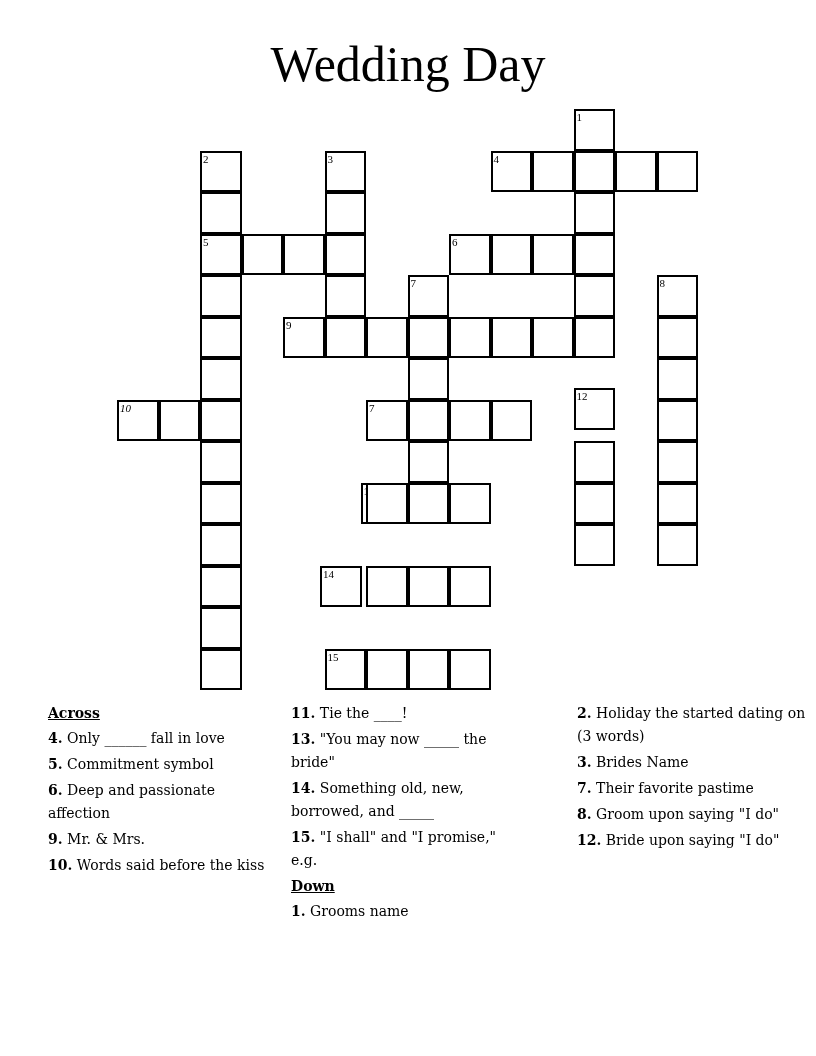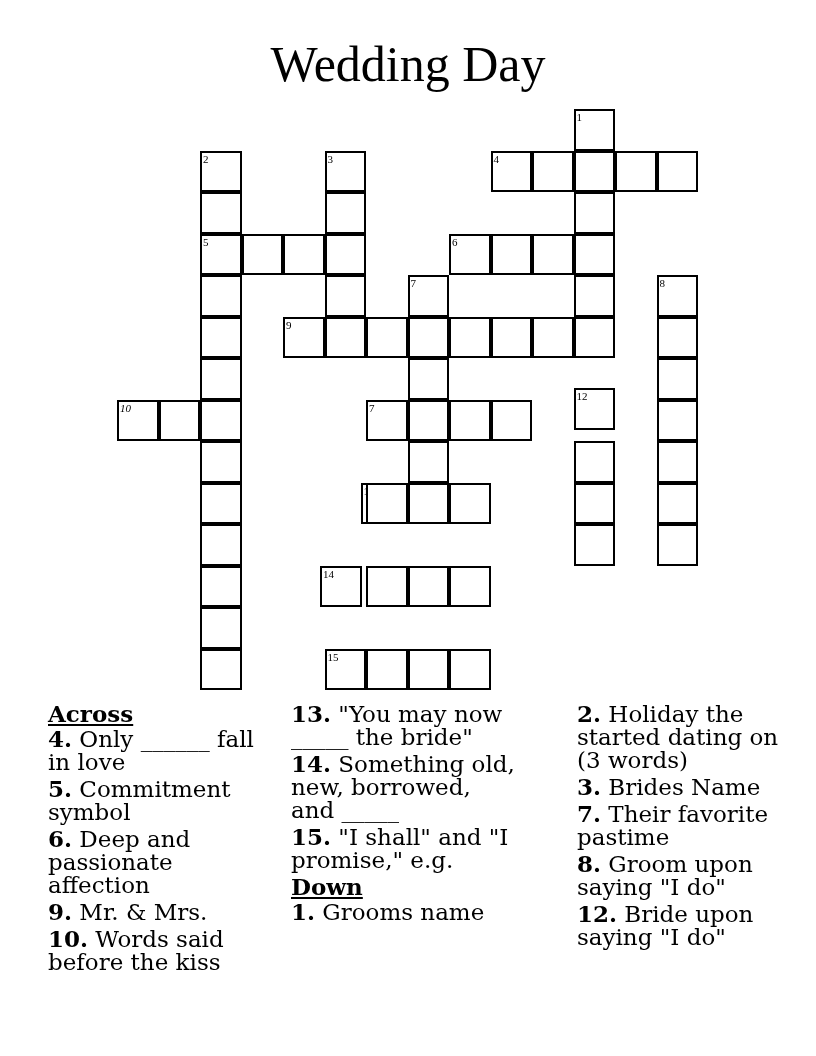--- a/index.html
+++ b/index.html
@@ -8,7 +8,7 @@
   .grid { position:absolute; left:0; top:0; width:816px; height:700px; }
   .cell { position:absolute; width:41.5px; height:41.5px; box-sizing:border-box; border:2px solid #000; background:#fff; margin-left:-1px; margin-top:-1px; }
   .cell .num { position:absolute; left:1px; top:0px; font-family:"Liberation Serif", serif; font-size:11px; line-height:12px; }
-  .clues { position:absolute; top:702px; font-family:"DejaVu Serif", serif; font-size:23px; line-height:23px; }
+  .clues { position:absolute; top:702px; font-family:"DejaVu Serif", serif; font-size:14px; line-height:23px; }
   .col1 { left:48px; width:225px; }
   .col2 { left:291px; width:225px; }
   .col3 { left:533px; width:230px;margin-left:44px; }

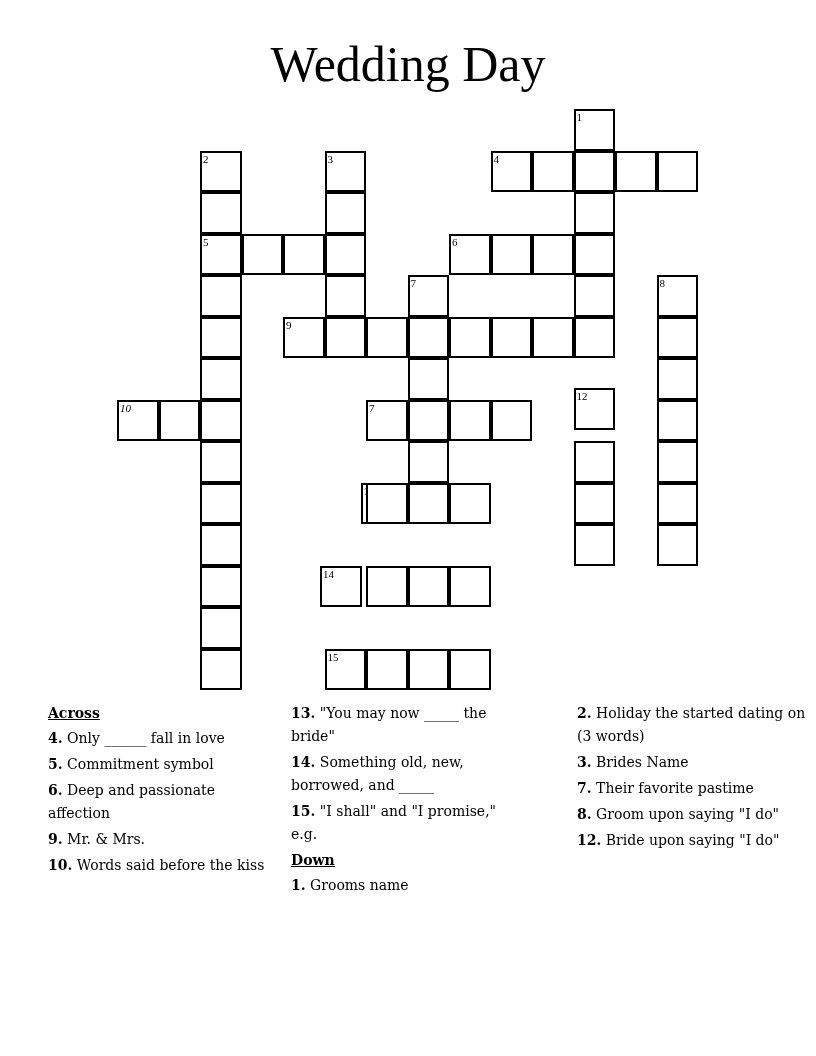--- a/index.html
+++ b/index.html
@@ -135,6 +135,7 @@
 </div>
 
 <div class="clues col2">
+  <div class="clue"><b>11.</b> <span>Tie the ____!</span></div>
   <div class="clue"><b>13.</b> <span>"You may now _____ the bride"</span></div>
   <div class="clue"><b>14.</b> <span>Something old, new, borrowed, and _____</span></div>
   <div class="clue"><b>15.</b> <span>"I shall" and "I promise," e.g.</span></div>

